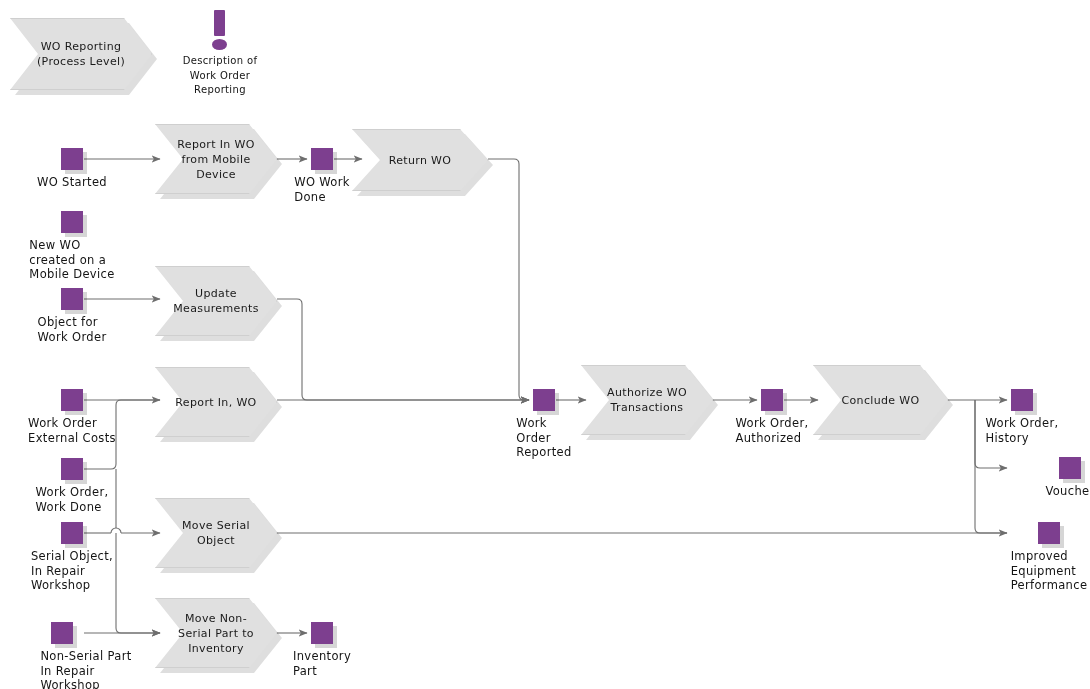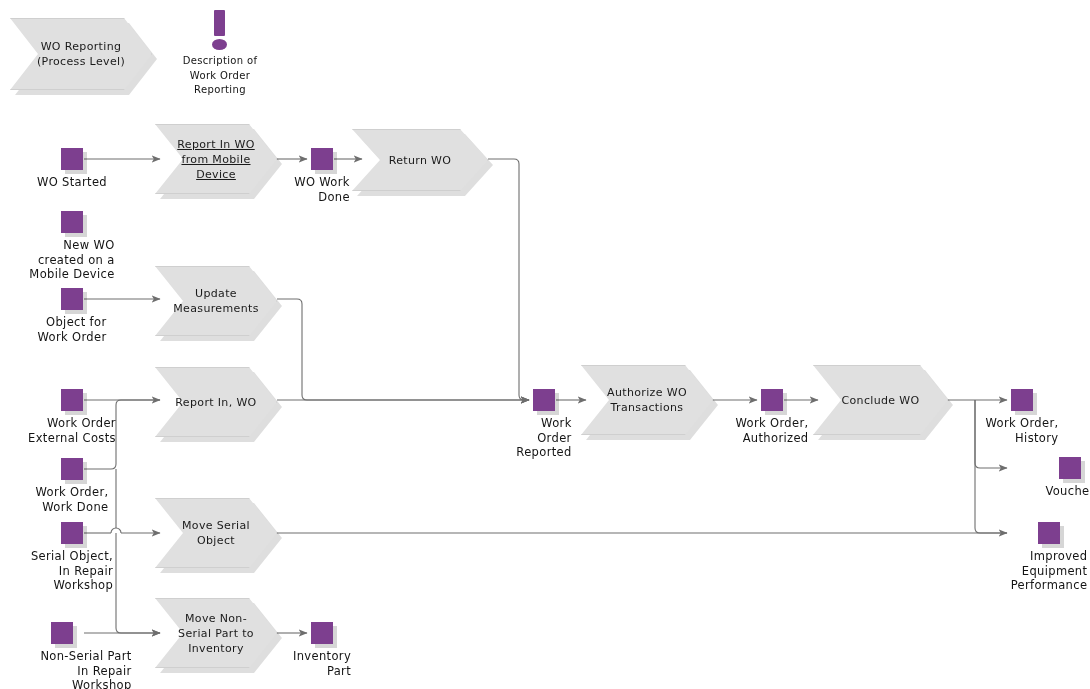--- a/index.html
+++ b/index.html
@@ -168,7 +168,7 @@
     </div>
   </div>
 
-  <div class="proc" style="left:155px;top:124px;width:122px;height:70px;text-decoration:underline;">
+  <div class="proc" style="left:155px;top:124px;width:122px;height:70px;">
     <div class="shade"></div>
     <div class="body"></div>
     <div class="lbl">

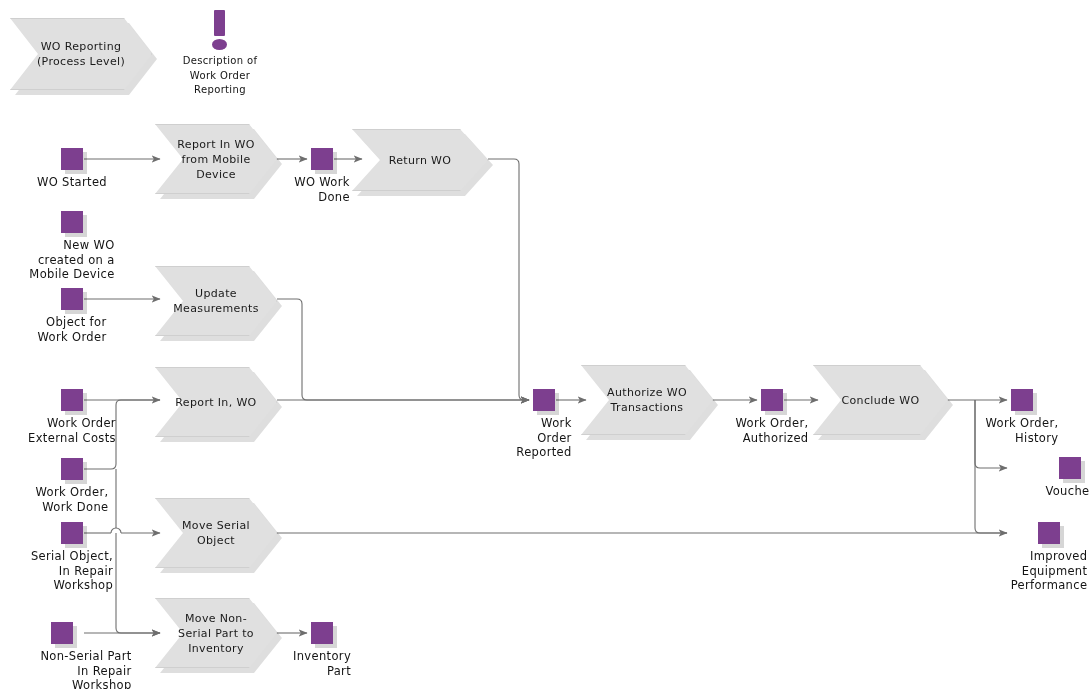--- a/index.html
+++ b/index.html
@@ -65,7 +65,7 @@
     left:50%;
     transform:translateX(-50%);
     white-space:nowrap;
-    text-align:right;
+    text-align:left;
     font-size:11.5px;
     line-height:14.5px;
     color:#141414;

